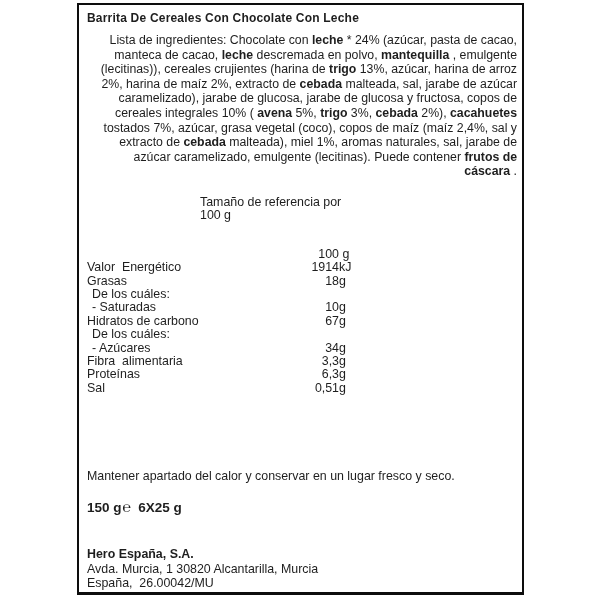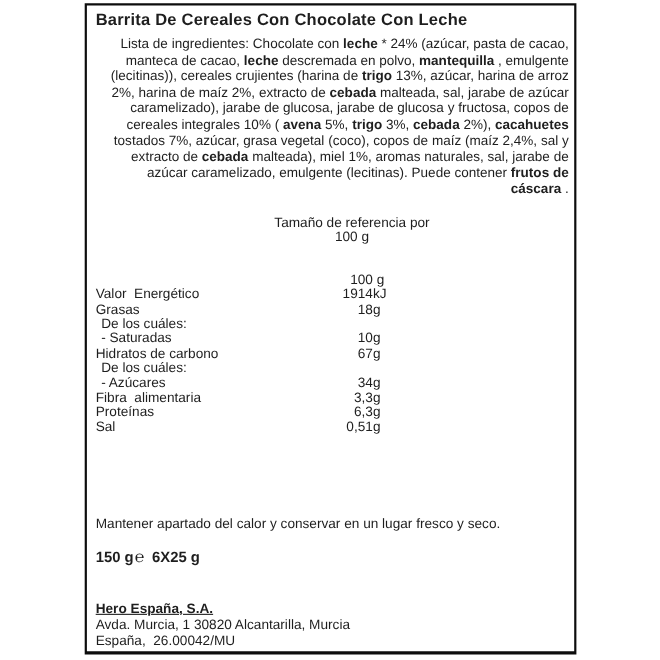--- a/index.html
+++ b/index.html
@@ -14,7 +14,7 @@
     padding:5px 9px 0 8px;background:#fff;overflow:hidden;
   }
   .title{
-    font-size:15px;line-height:17px;font-weight:700;margin:0;
+    font-size:12px;line-height:17px;font-weight:700;margin:0;
     letter-spacing:0.2px;white-space:nowrap;
   }
   .ingredients{

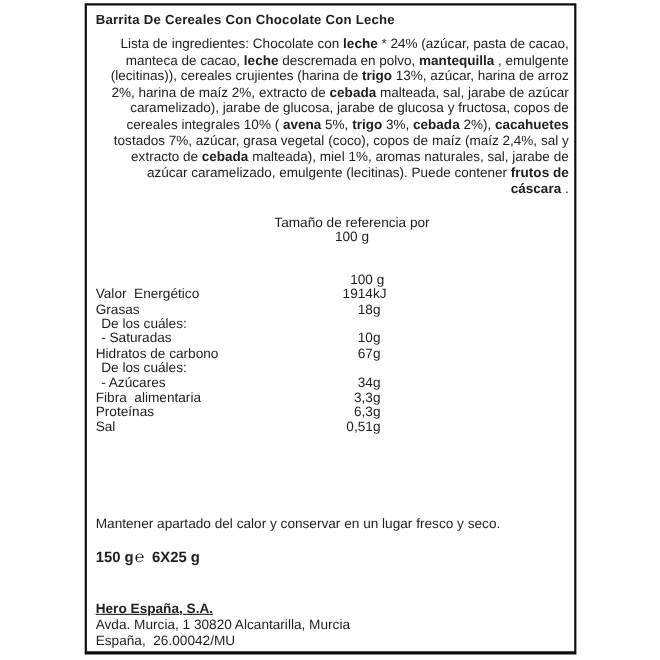--- a/index.html
+++ b/index.html
@@ -22,7 +22,7 @@
   }
   .ingredients b{font-weight:700;}
   .ref-header{
-    margin:17px 0 0 113px;width:240px;text-align:center;
+    margin:17px 0 0 113px;width:240px;text-align:left;
     font-size:12.4px;line-height:13.5px;
   }
   .nutrition{margin-top:25px;font-size:12.4px;}

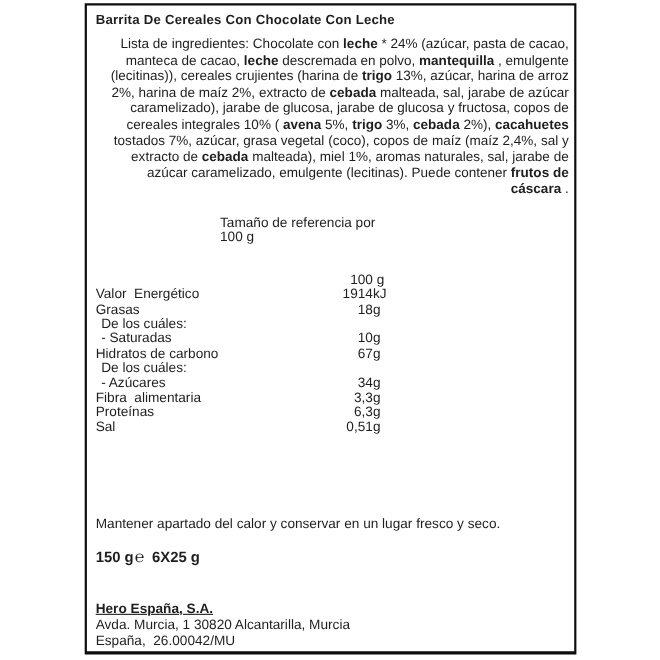--- a/index.html
+++ b/index.html
@@ -37,7 +37,7 @@
   .pack{margin-left:7px;}
   .footer{margin-top:31px;font-size:12.4px;line-height:14.4px;}
   .footer div{white-space:pre;}
-  .mfr-name{font-weight:700;text-decoration:underline;}
+  .mfr-name{font-weight:700;}
 </style>
 </head>
 <body>

